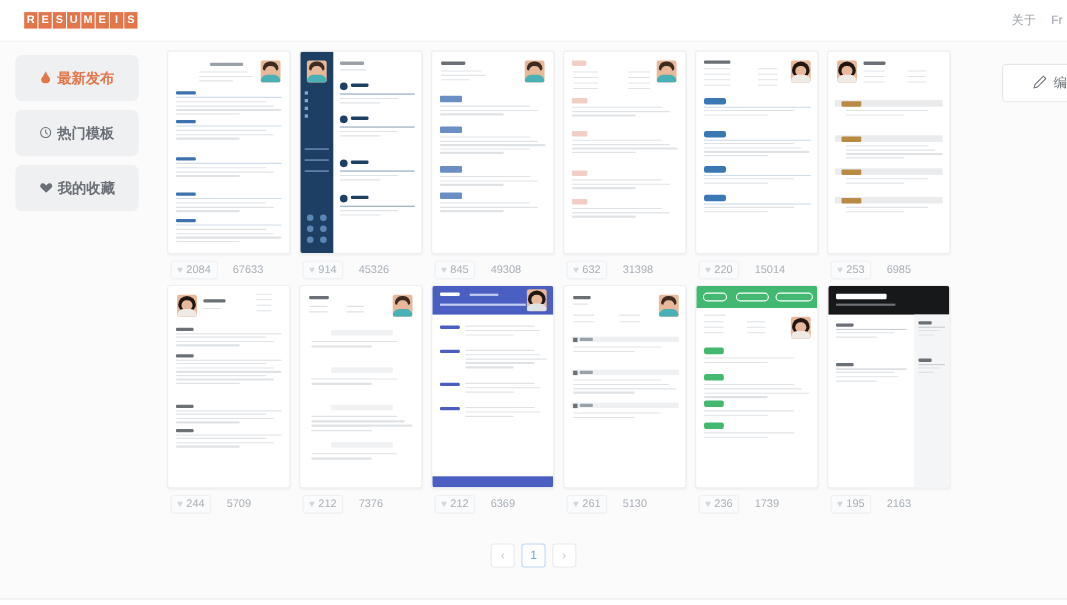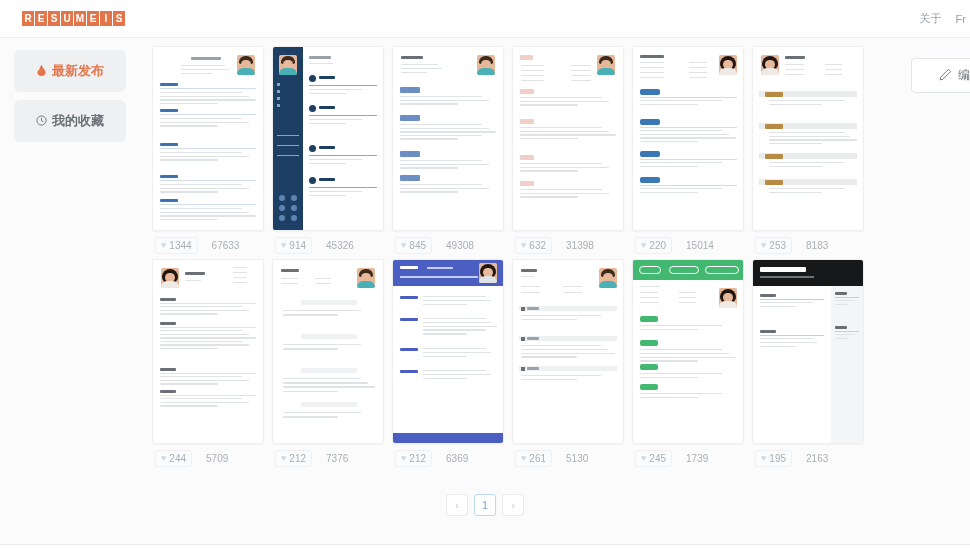--- a/index.html
+++ b/index.html
@@ -182,7 +182,7 @@
             <path d="M6 3v3.2l2.1 1.3" fill="none" stroke="#6b7076" stroke-width="1"></path>
           </svg>
       </span>
-      <span>我的收藏</span>
+      <span>热门模板</span>
     </div>
   </div>
 

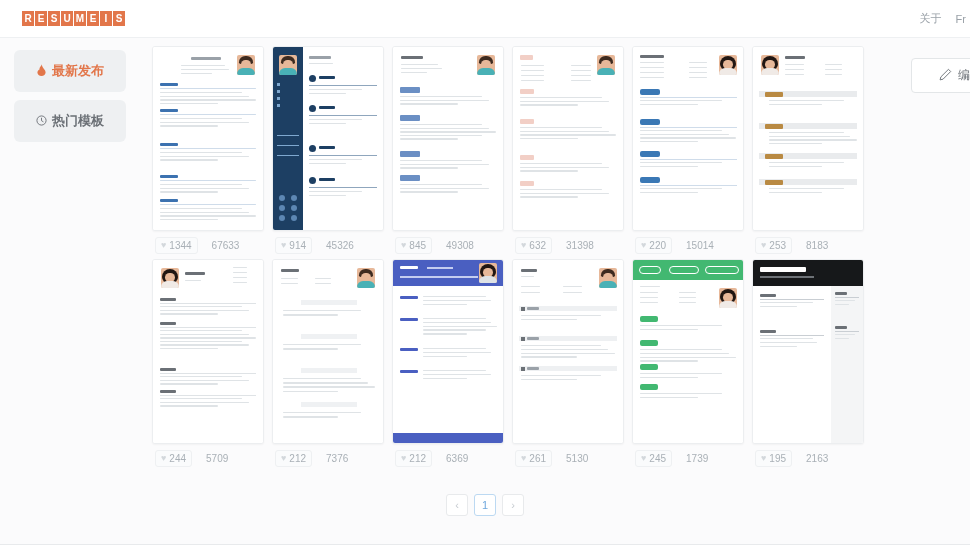--- a/index.html
+++ b/index.html
@@ -183,6 +183,14 @@
           </svg>
       </span>
       <span>热门模板</span>
+    </div>
+    <div class="side-item">
+      <span class="side-ico">
+        <svg width="12" height="11" viewBox="0 0 12 11">
+            <path d="M6 10.2 1.2 5.6C.2 4.6.3 2.9 1.5 2c1.1-.8 2.6-.5 3.4.5L6 3.6l1.1-1.1C7.9 1.5 9.4 1.2 10.5 2c1.2.9 1.3 2.6.3 3.6L6 10.2z" fill="#6b7076"></path>
+          </svg>
+      </span>
+      <span>我的收藏</span>
     </div>
   </div>
 

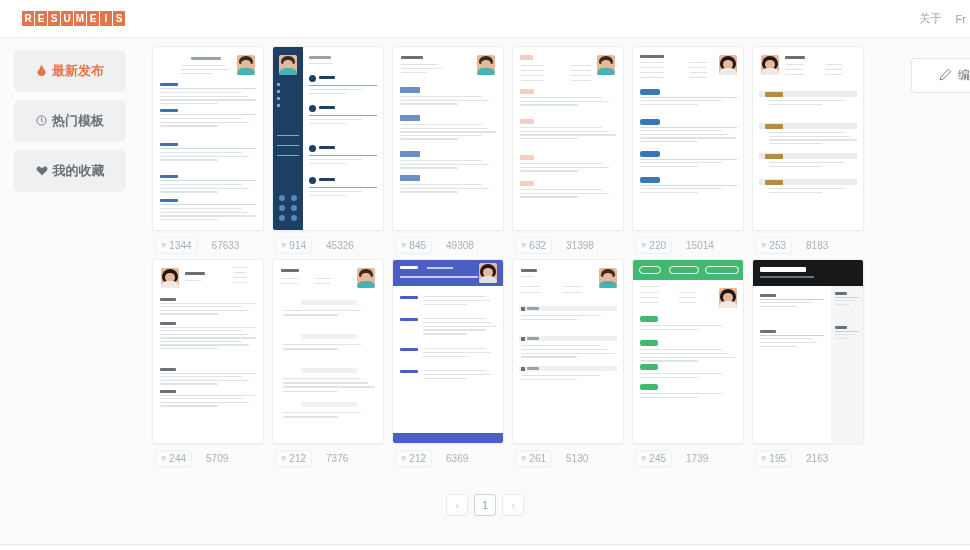--- a/index.html
+++ b/index.html
@@ -249,7 +249,7 @@
           <div class="stats">
             <div class="like-pill">
               <span class="heart">♥</span>
-              <span>1344</span>
+              <span>2084</span>
             </div>
             <div class="views">67633</div>
           </div>

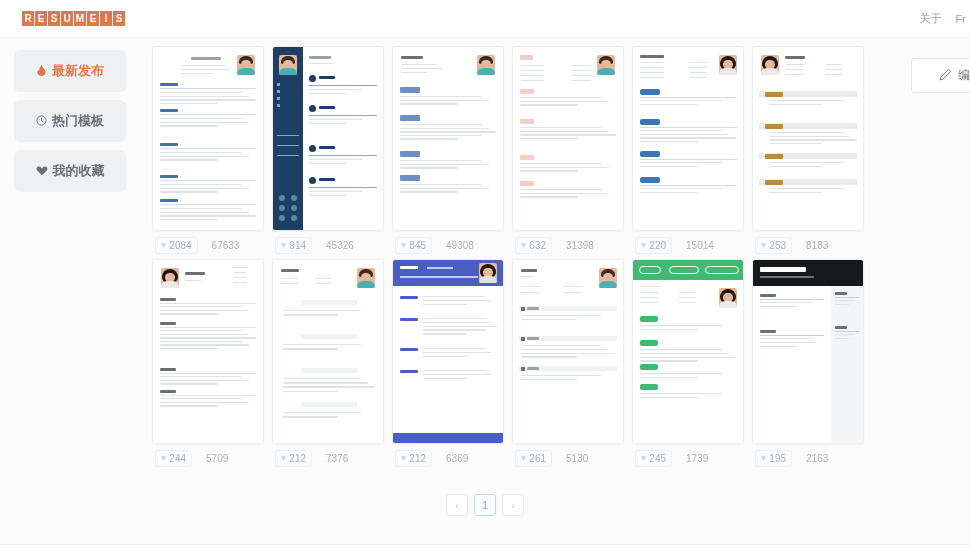--- a/index.html
+++ b/index.html
@@ -478,7 +478,7 @@
               <span class="heart">♥</span>
               <span>253</span>
             </div>
-            <div class="views">8183</div>
+            <div class="views">6985</div>
           </div>
         </div>
       </div>

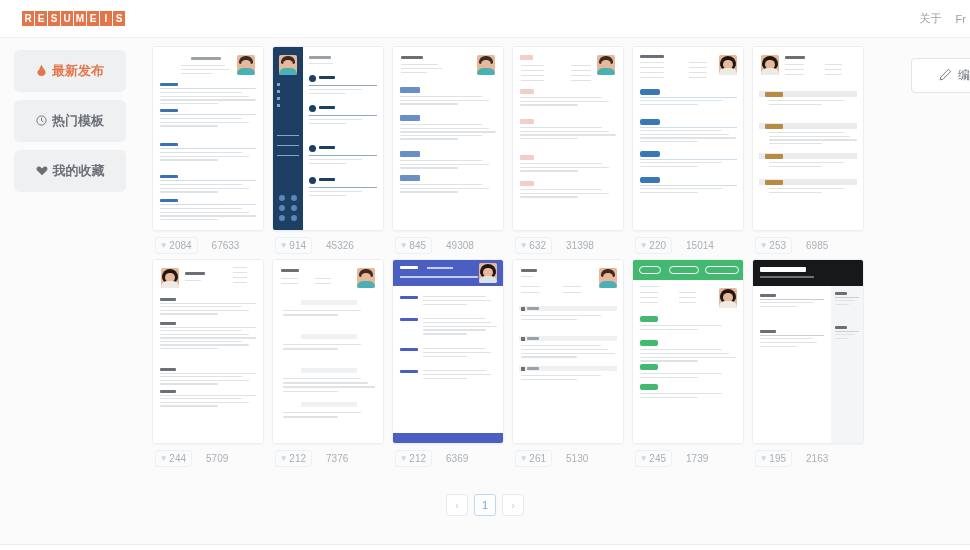--- a/index.html
+++ b/index.html
@@ -687,7 +687,7 @@
           <div class="stats">
             <div class="like-pill">
               <span class="heart">♥</span>
-              <span>245</span>
+              <span>236</span>
             </div>
             <div class="views">1739</div>
           </div>

